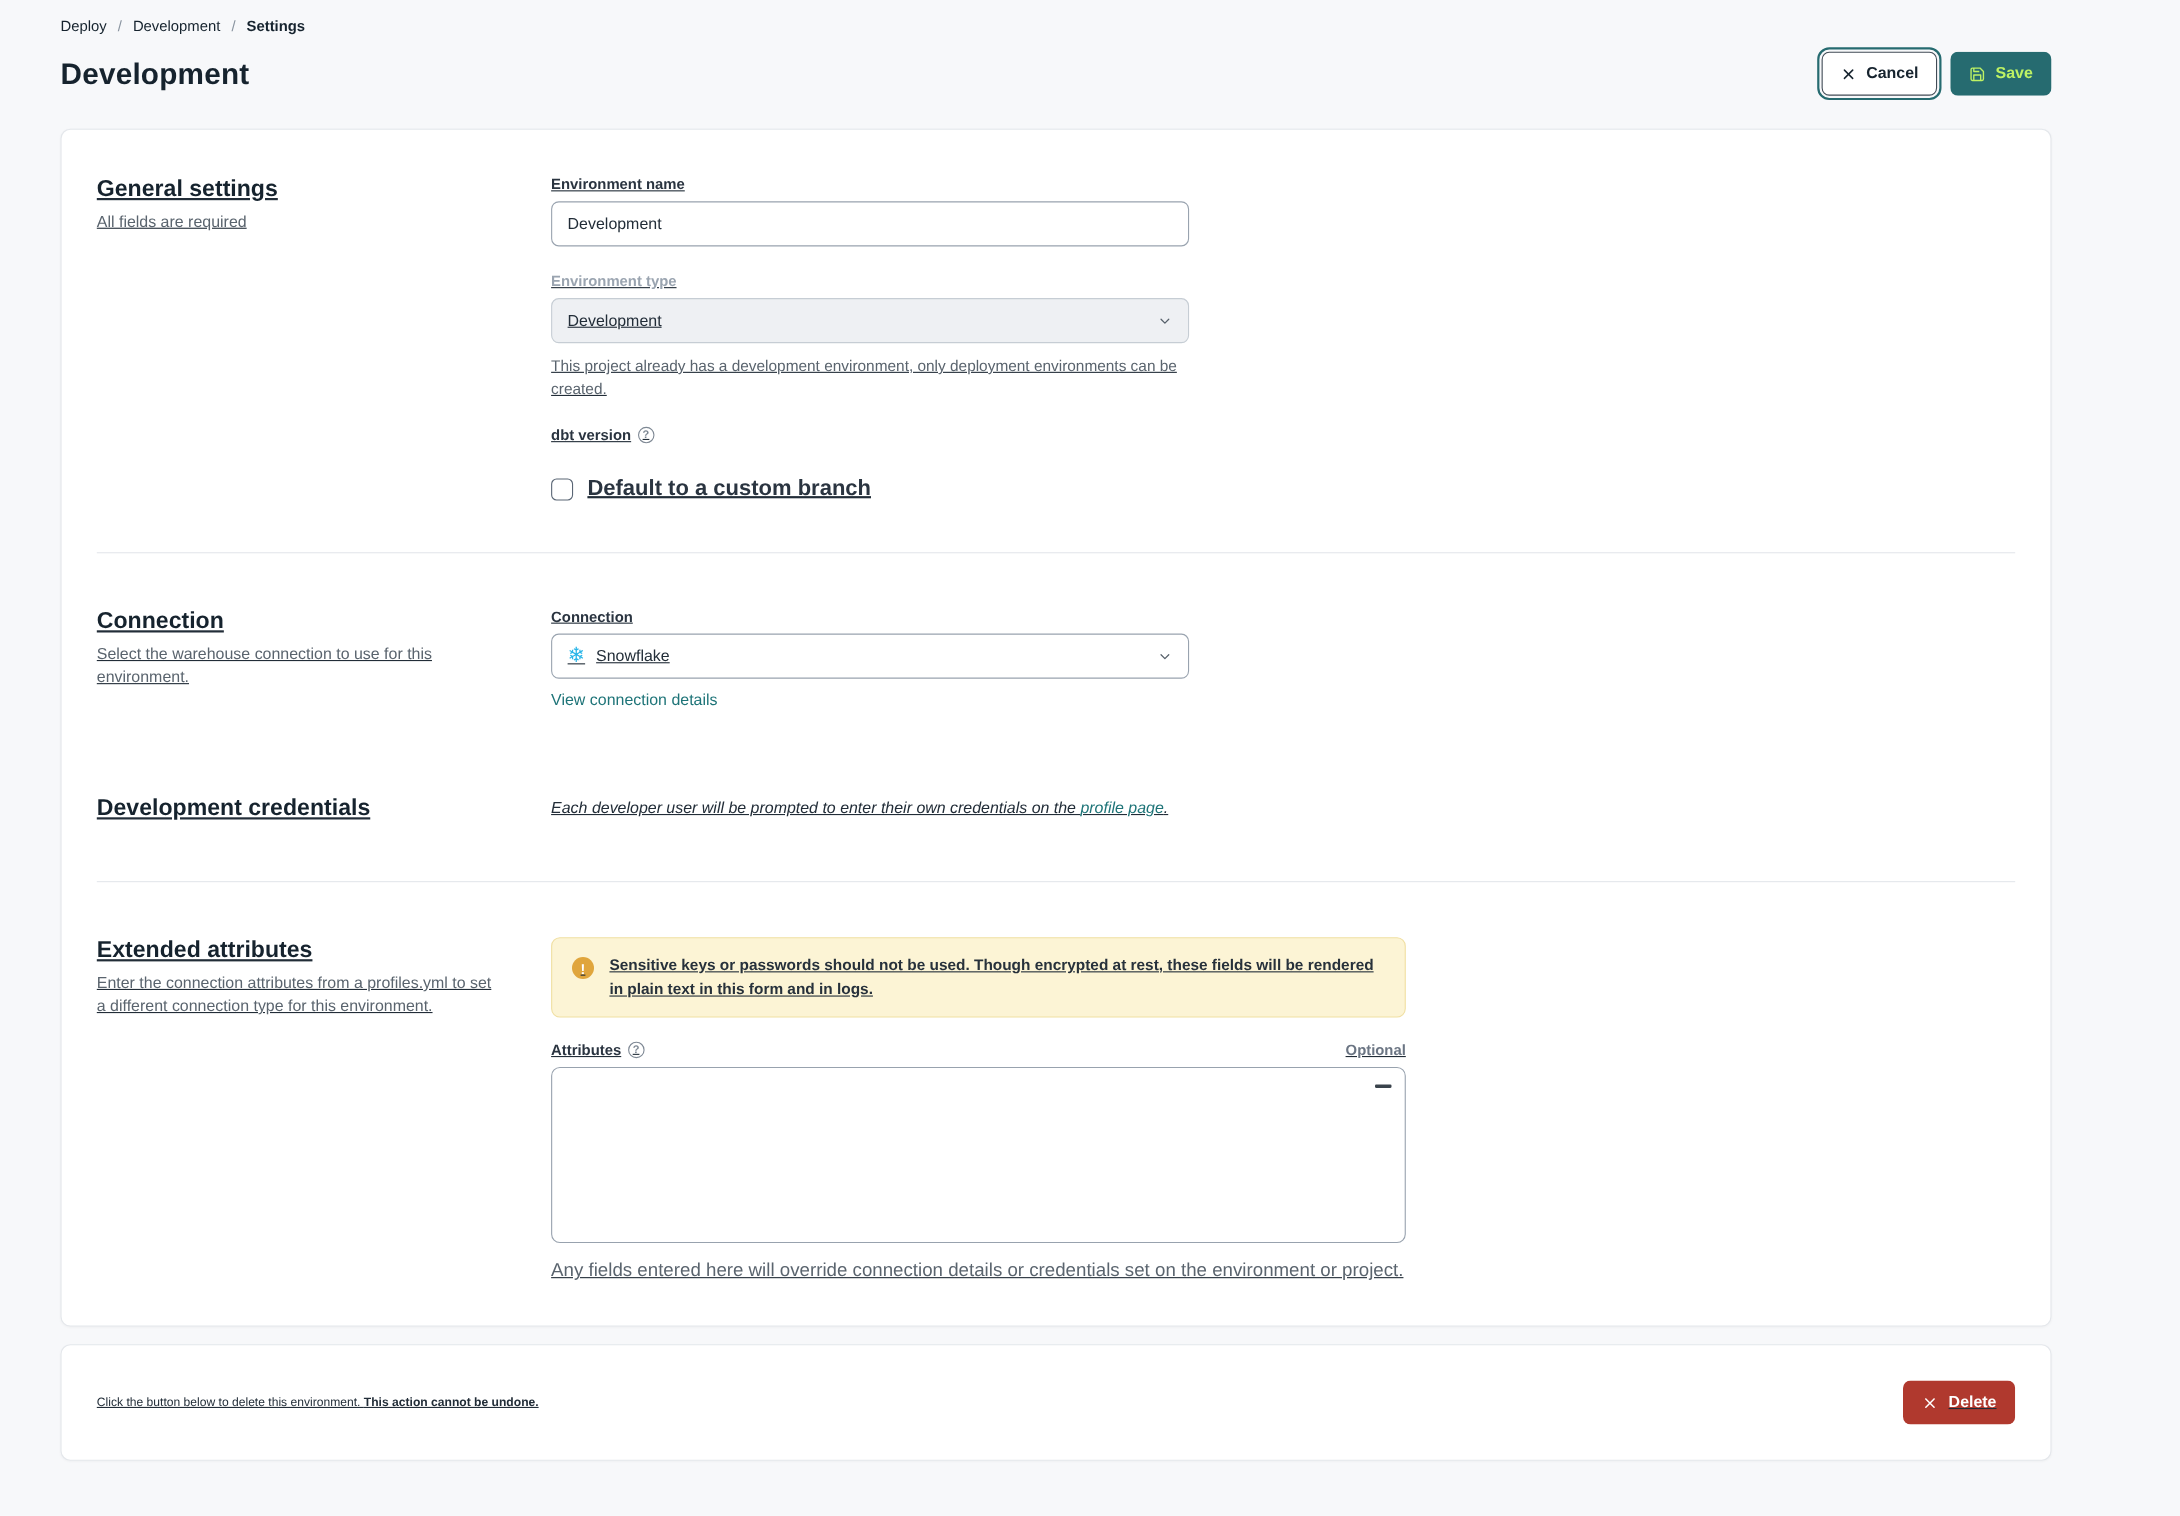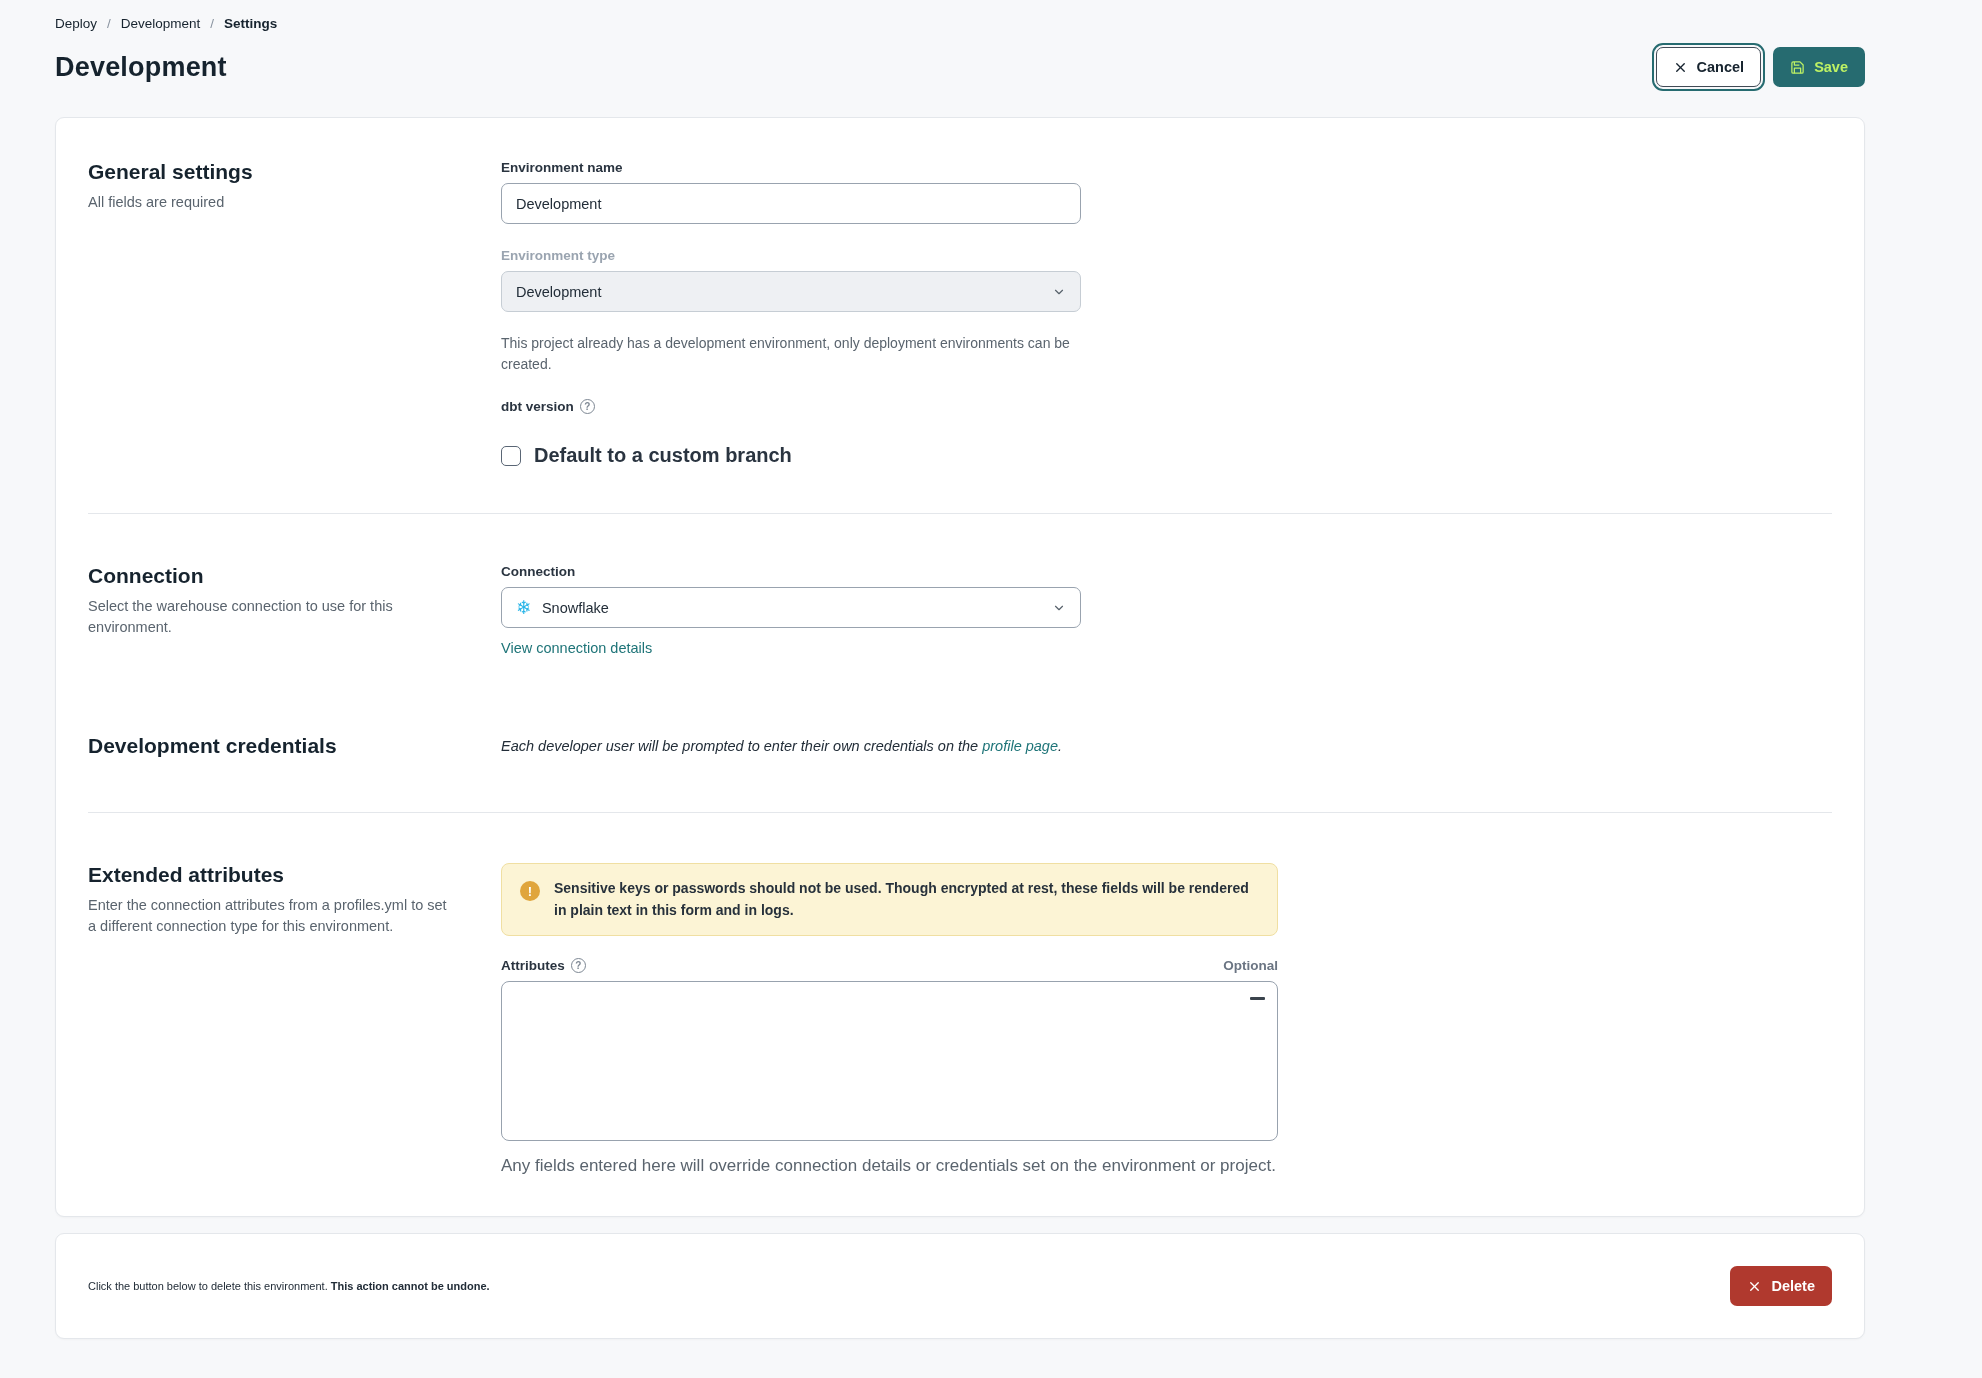--- a/index.html
+++ b/index.html
@@ -40,7 +40,7 @@
 
   
   .card{background:#fff; border:1px solid var(--border); border-radius:9px;
-        padding:42px 32px 40px; box-shadow:0 1px 2px rgba(20,30,40,.03);}
+        padding:42px 32px 40px; box-shadow:0 1px 2px rgba(20,30,40,.03);text-decoration:underline;}
   .card + .card{margin-top:16px;}
 
   .section{display:grid; grid-template-columns:413px 1fr; align-items:start;}

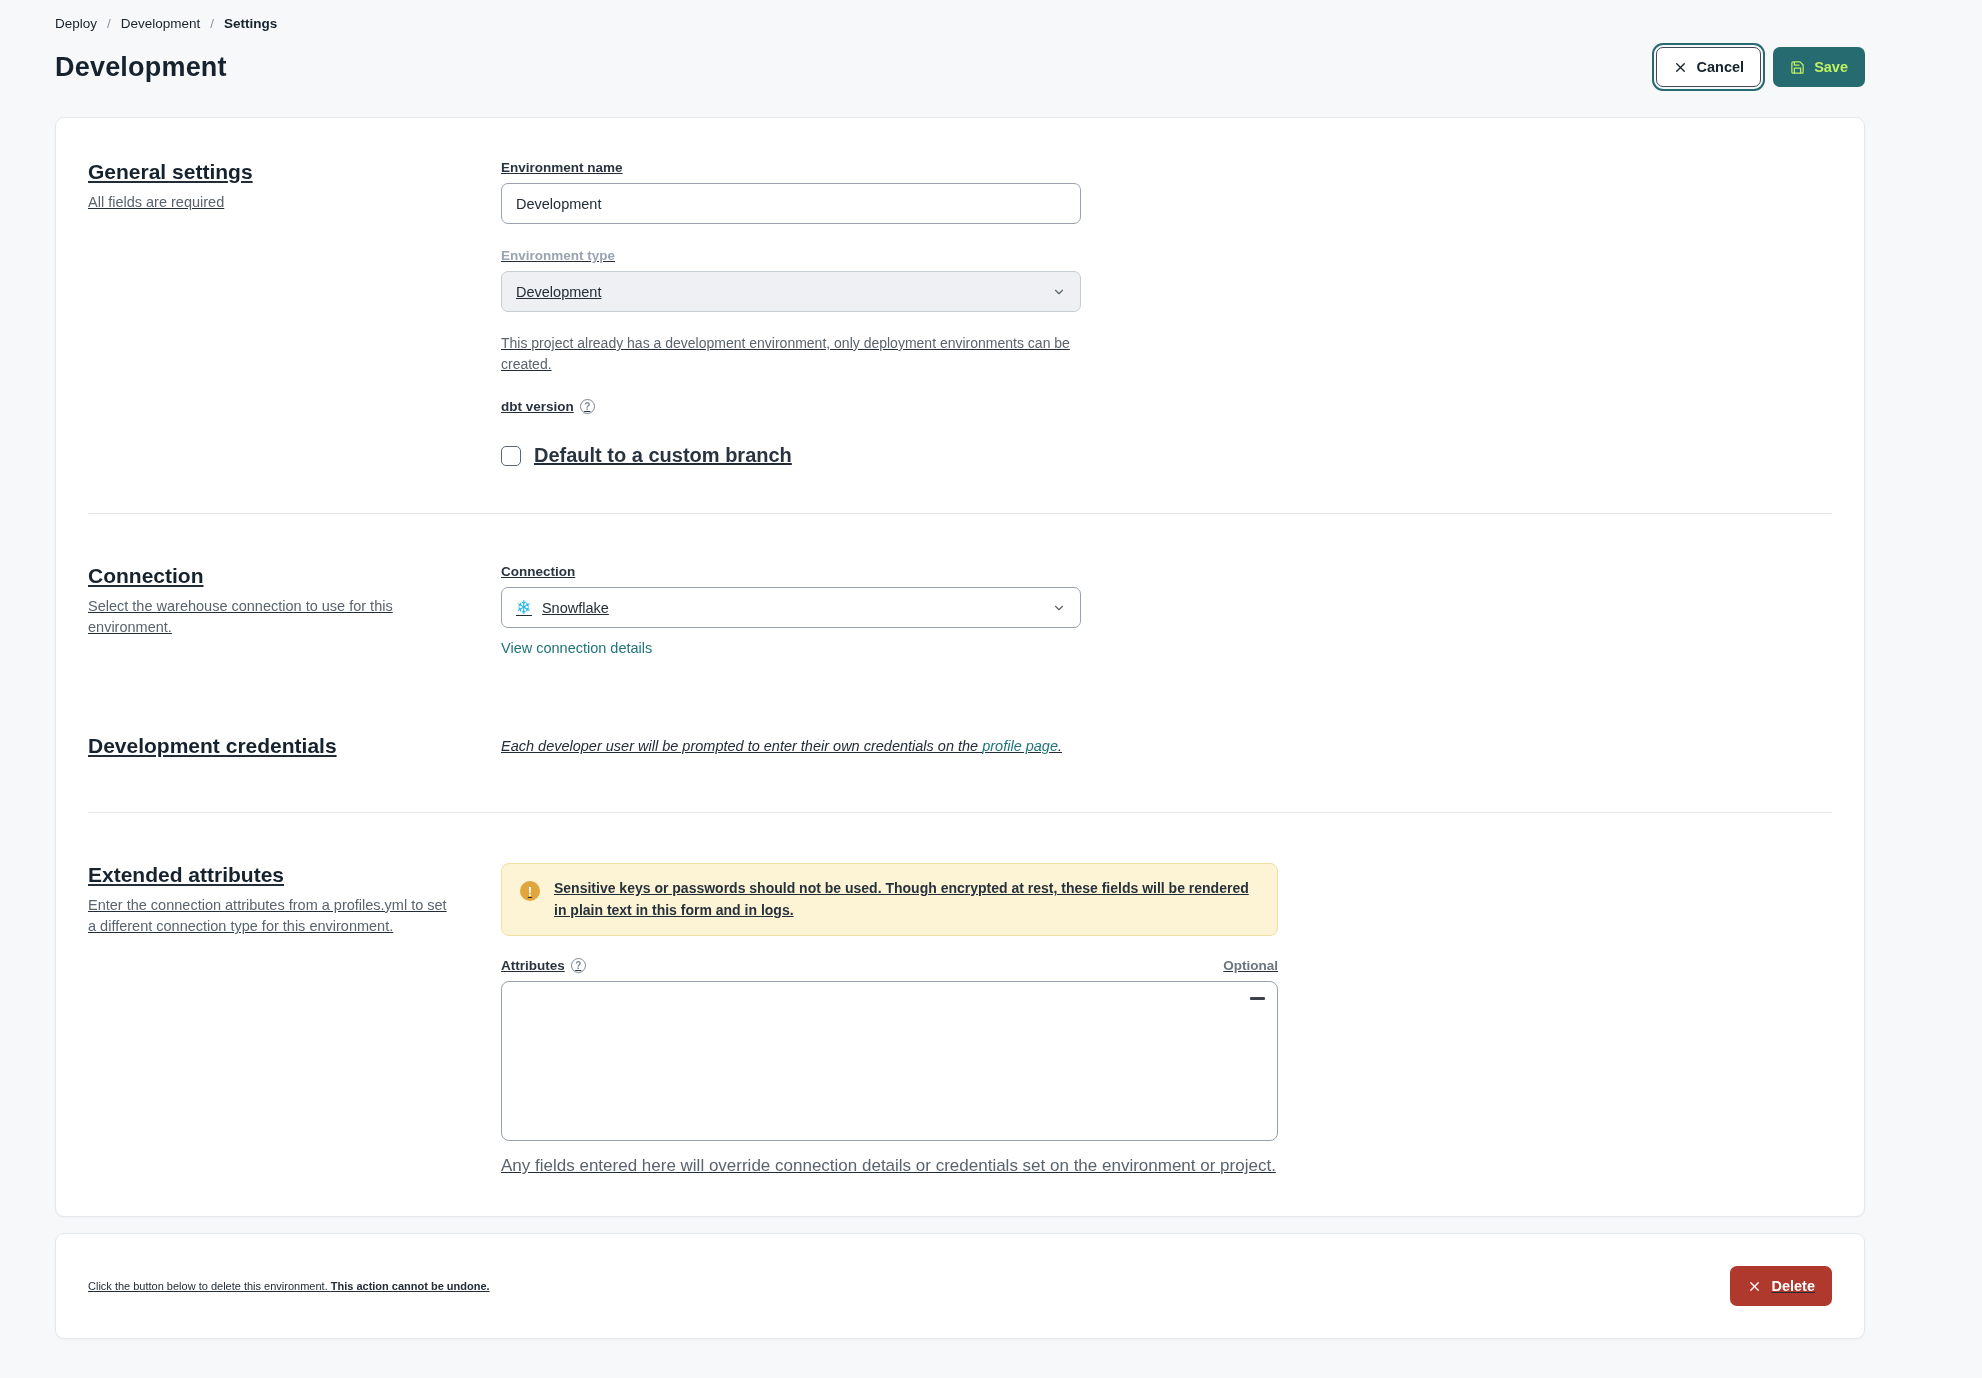--- a/index.html
+++ b/index.html
@@ -64,7 +64,7 @@
           gap:10px;}
   .select .chev{margin-left:auto; color:#57616b; display:flex;}
   .select.disabled{background:var(--disabled-bg); border-color:#c6cdd4; cursor:default;}
-  .field-help{font-size:14px; color:var(--muted); line-height:1.5; margin-top:21px; max-width:575px;}
+  .field-help{font-size:14px; color:var(--muted); line-height:1.5; margin-top:10px; max-width:575px;}
   .snowflake-glyph{color:var(--snowflake); font-size:19px; line-height:1;}
 
   .checkbox-row{display:flex; align-items:center; gap:13px; margin-top:30px; cursor:pointer;}

